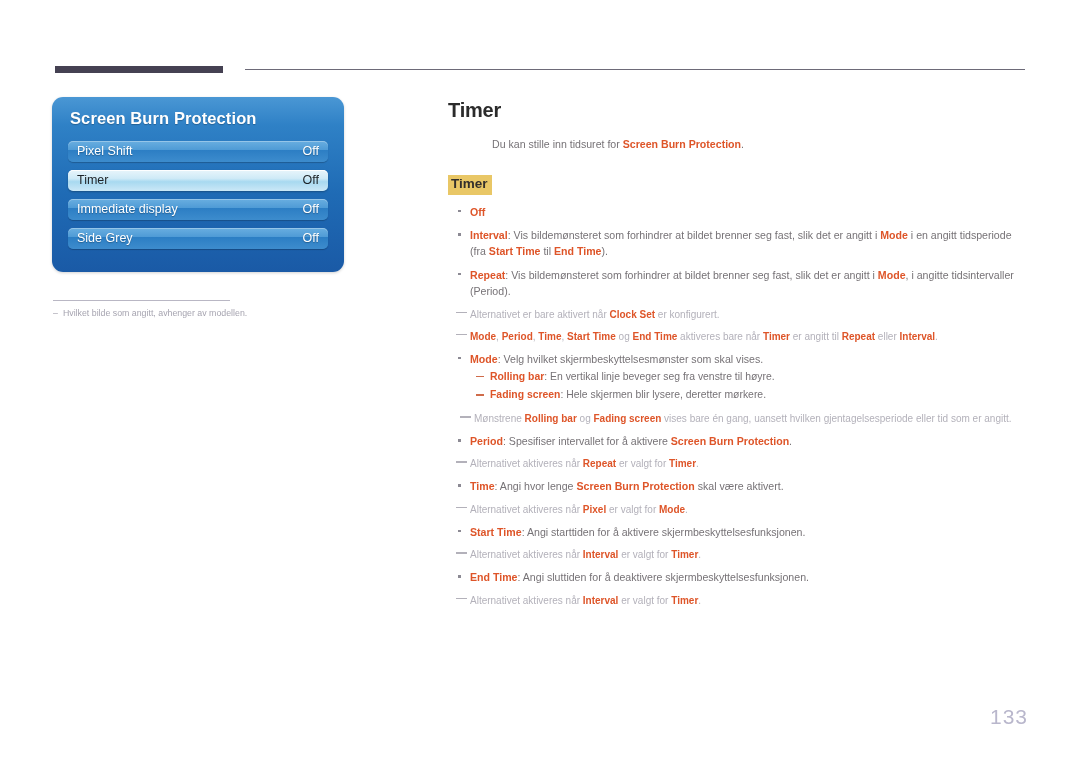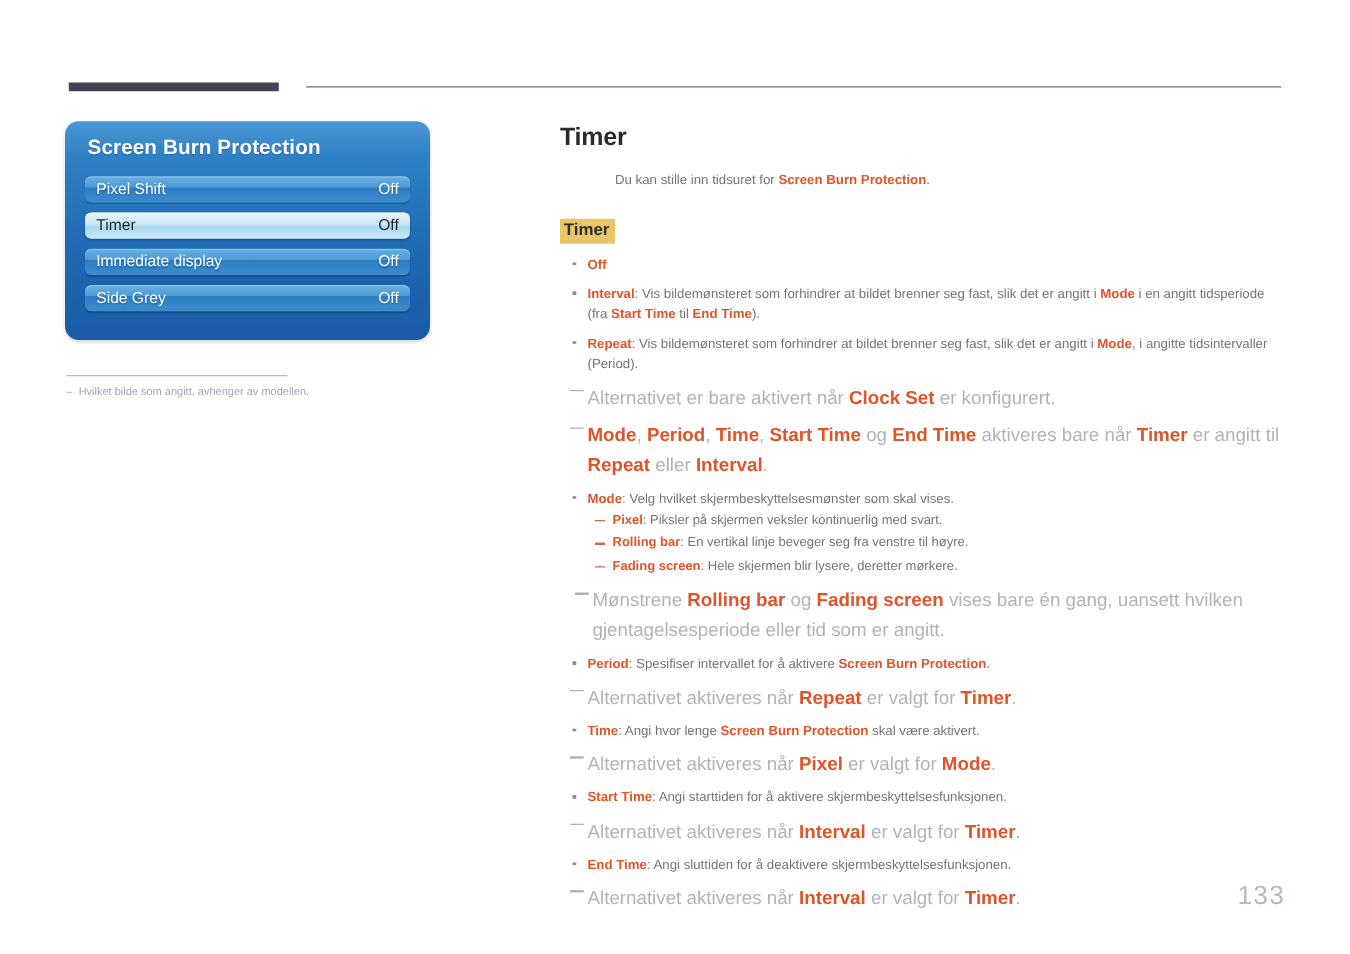--- a/index.html
+++ b/index.html
@@ -214,7 +214,7 @@
     position: relative;
     padding-left: 22px;
     margin: 3px 0 6px 0;
-    font-size: 15px;
+    font-size: 10px;
     line-height: 1.6;
     color: #b3b1ba;
   }

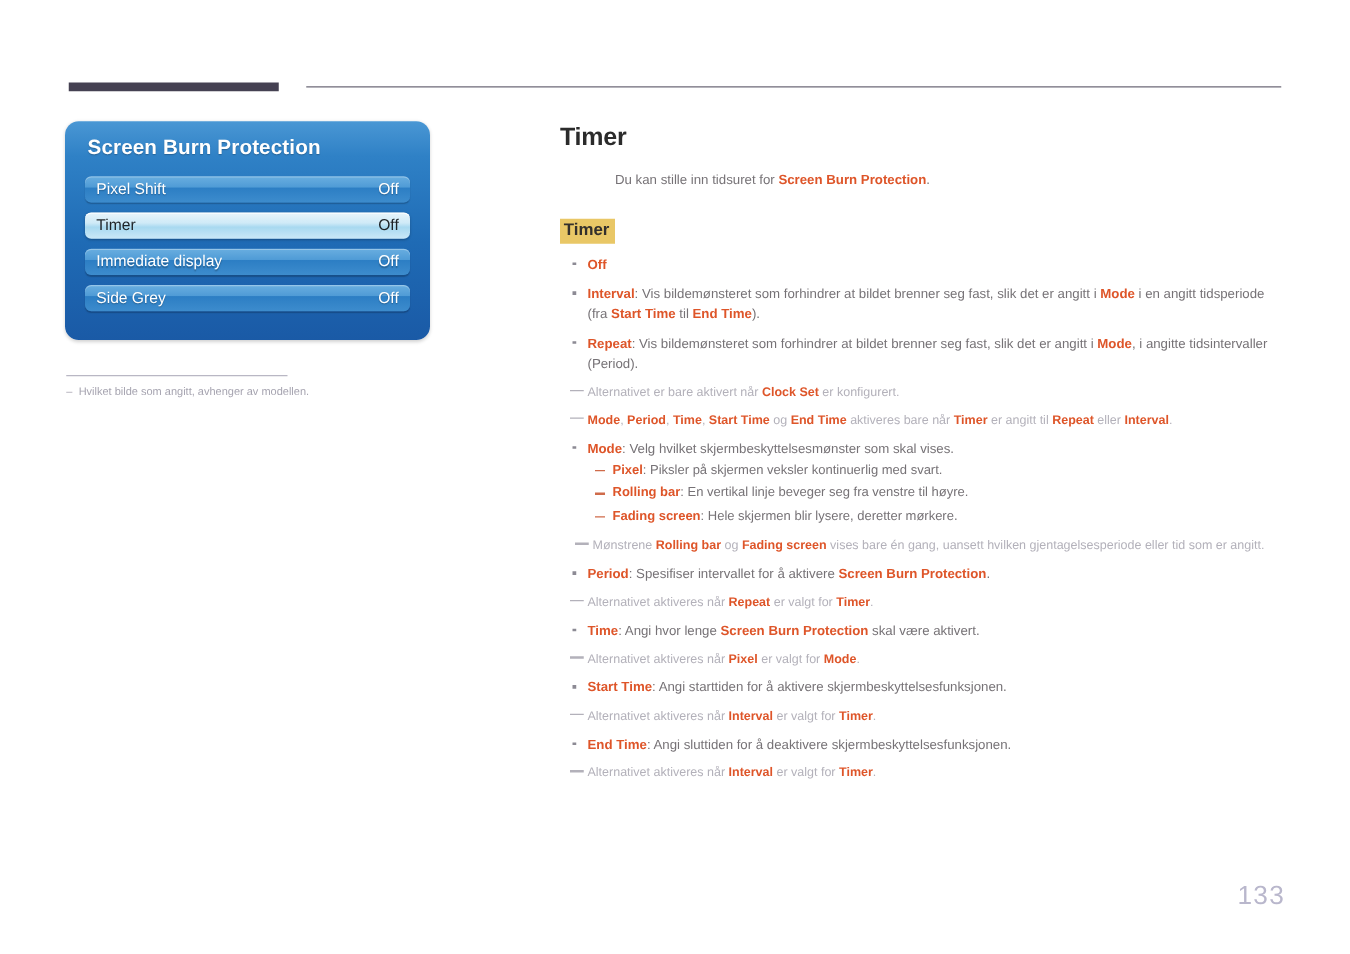--- a/index.html
+++ b/index.html
@@ -331,10 +331,6 @@
       <ul class="dlist">
         <li class="ditem">
           <span class="dash"></span>
-          <b class="term">Pixel</b>: Piksler på skjermen veksler kontinuerlig med svart.
-        </li>
-        <li class="ditem">
-          <span class="dash"></span>
           <b class="term">Rolling bar</b>: En vertikal linje beveger seg fra venstre til høyre.
         </li>
         <li class="ditem">

